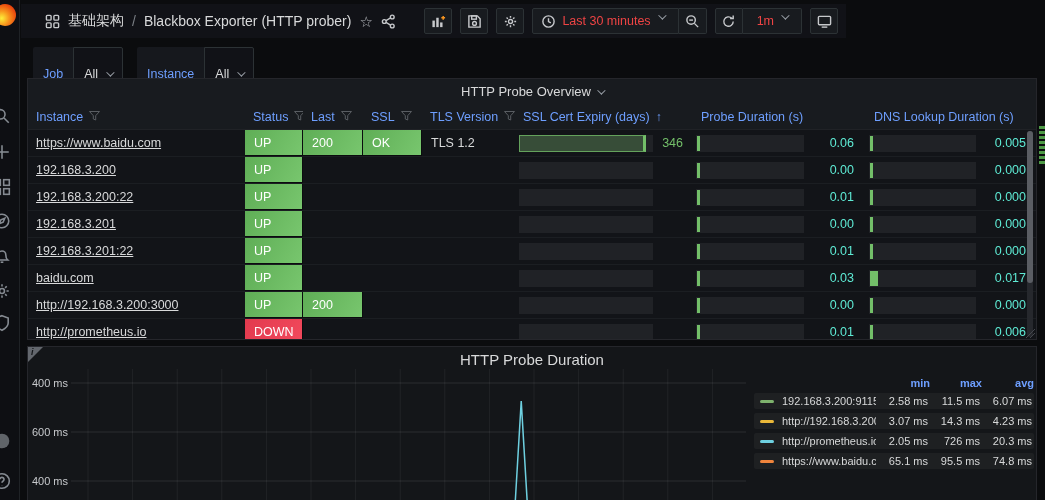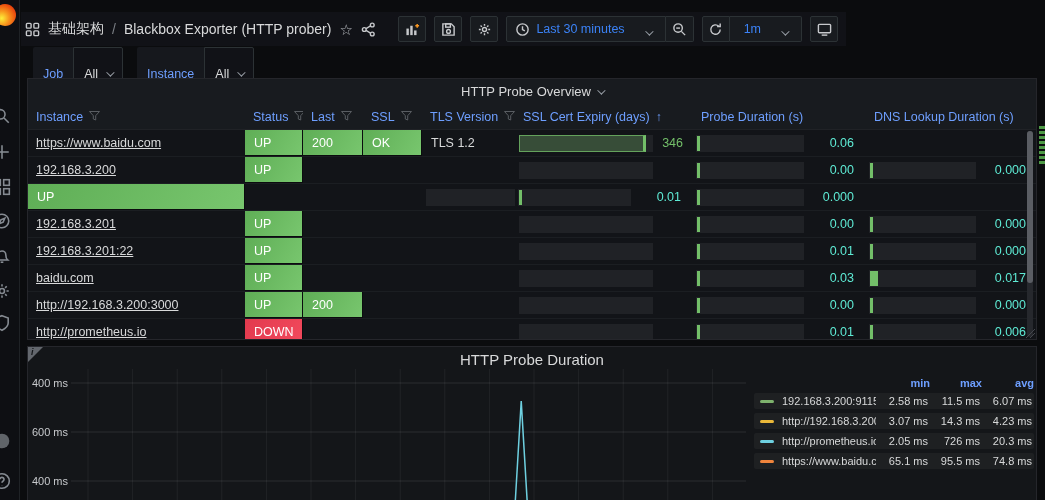--- a/index.html
+++ b/index.html
@@ -17,8 +17,8 @@
   .side-icon.filled svg { fill:#6f7379; stroke:none; }
 
   
-  #nav { position:absolute; left:21px; top:12px; width:825px; height:34px; background:#111217;
-    display:flex; align-items:center; justify-content:space-between; padding:0 8px 0 4px; }
+  #nav { position:absolute; left:21px; top:4px; width:825px; height:34px; background:#111217;
+    display:flex; align-items:center; justify-content:space-between; padding:0 8px 0 24px; }
   .crumb { display:flex; align-items:center; gap:8px; font-size:14px; color:#d8d9da; white-space:nowrap; }
   .crumb .sep { color:#7b7f85; }
   .icon-btn { height:26px; min-width:28px; display:flex; align-items:center; justify-content:center;

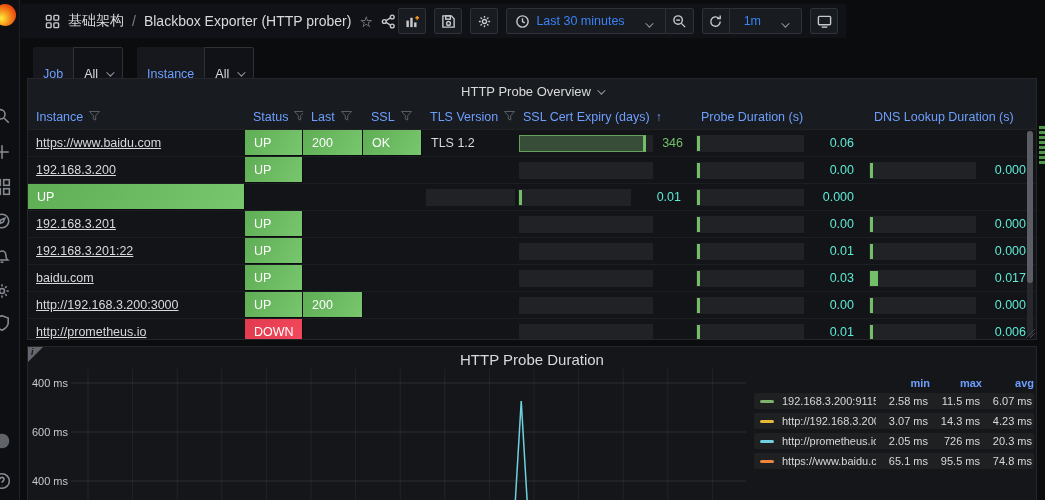--- a/index.html
+++ b/index.html
@@ -28,7 +28,7 @@
   .tgroup .icon-btn { border-radius:0; }
   .tgroup .icon-btn:first-child { border-radius:2px 0 0 2px; }
   .tgroup .icon-btn:last-child { border-radius:0 2px 2px 0; border-left:none; }
-  .tp-text { font-size:12.5px; color:#3b82f6; padding:0 6px; display:flex; align-items:flex-end; gap:20px; }
+  .tp-text { font-size:12.5px; color:#ef4444; padding:0 6px; display:flex; align-items:flex-start; gap:7px; }
   .chev { display:inline-block; width:6px; height:6px; border-right:1.4px solid #9aa0a8;
     border-bottom:1.4px solid #9aa0a8; transform:rotate(45deg) translateY(-2px); }
   .star { font-size:15px; color:#b4b7bc; line-height:1; cursor:pointer; }

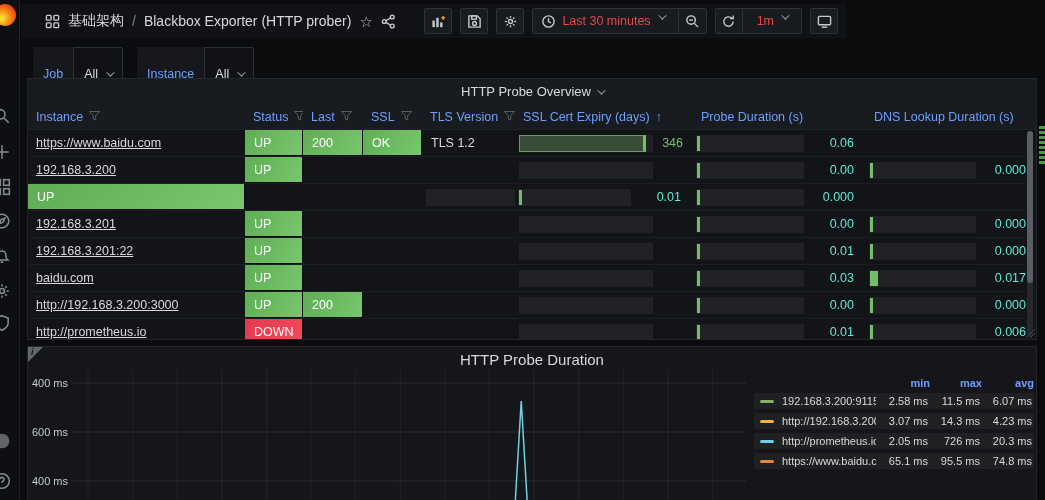--- a/index.html
+++ b/index.html
@@ -323,6 +323,12 @@
             </div>
             <span class="mval">0.06</span>
           </div>
+          <div class="td meter">
+            <div class="mtrack">
+              <i class="tick" style="width: 3px;"></i>
+            </div>
+            <span class="mval">0.005</span>
+          </div>
         </div>
         <div class="tr" style="grid-template-columns: 217px 58px 60px 59px 93px 178px 173px 172px;">
           <div class="td c-inst">

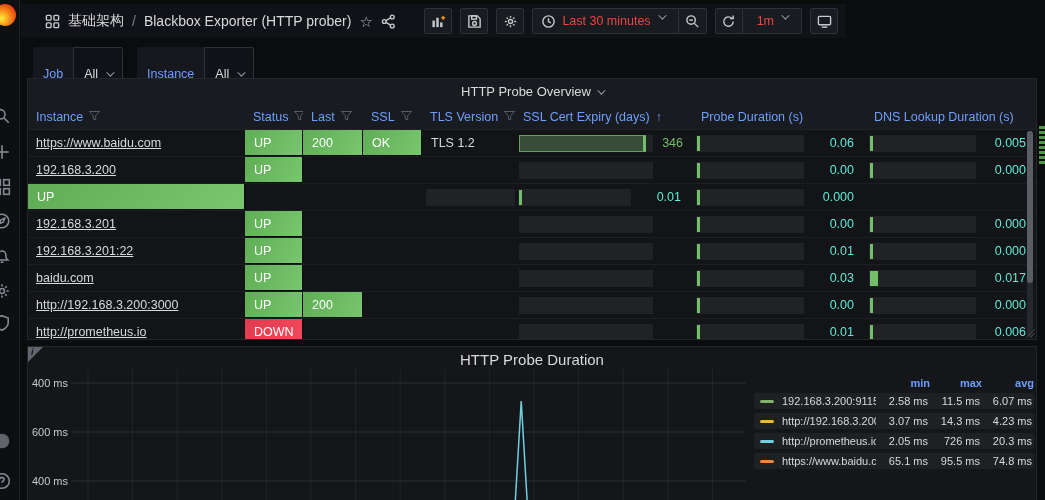--- a/index.html
+++ b/index.html
@@ -356,6 +356,9 @@
           </div>
         </div>
         <div class="tr" style="grid-template-columns: 217px 58px 60px 59px 93px 178px 173px 172px;">
+          <div class="td c-inst">
+            <a>192.168.3.200:22</a>
+          </div>
           <div class="td bgcell green">UP</div>
           <div class="td"></div>
           <div class="td"></div>

